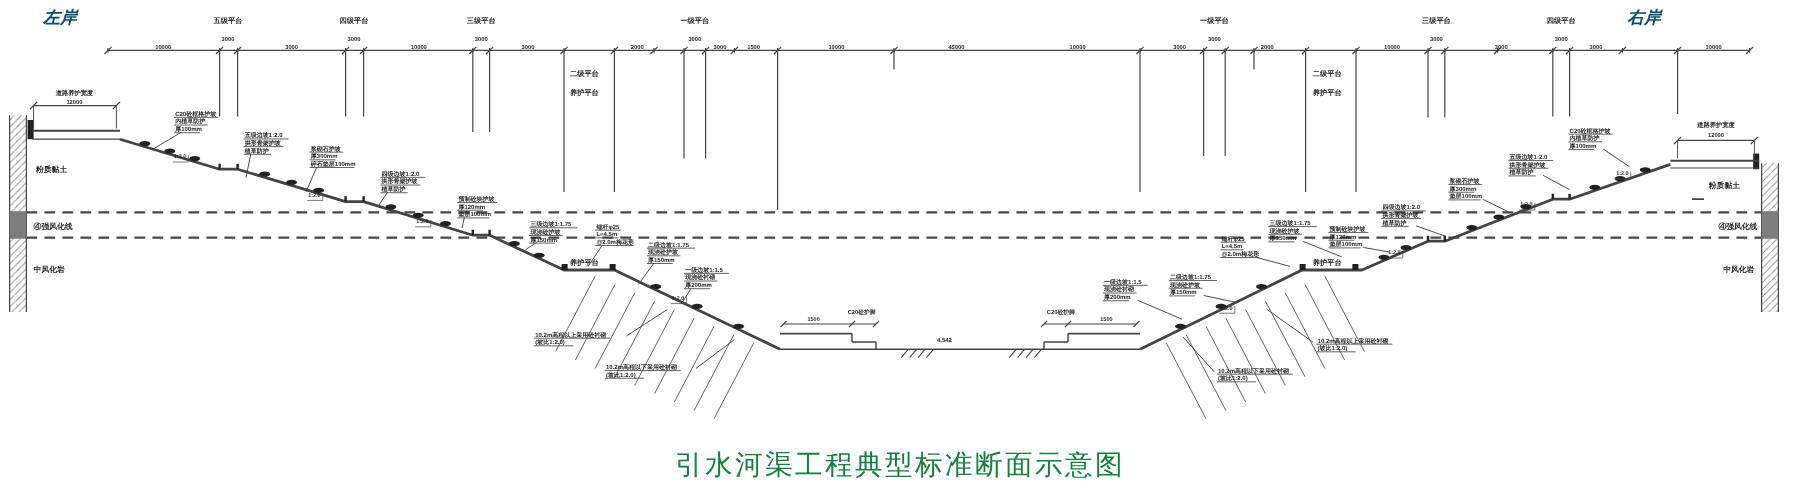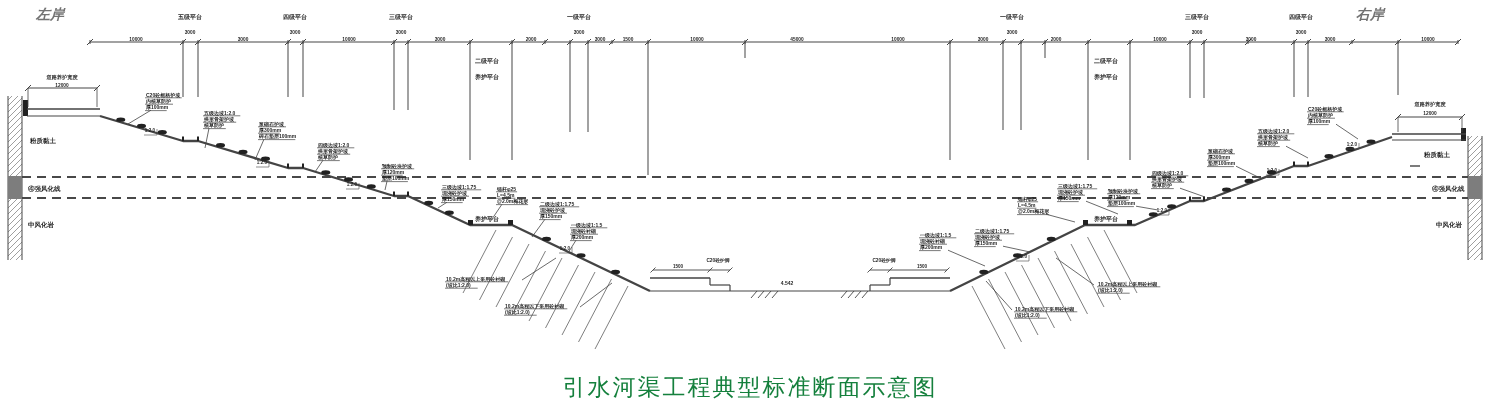--- a/index.html
+++ b/index.html
@@ -6,7 +6,7 @@
   #stage{position:relative;width:1500px;height:416px;background:#fff;overflow:hidden;
          font-family:"Liberation Sans",sans-serif;}
   #drawing{position:absolute;left:0;top:0;filter:blur(0.45px);opacity:.95;}
-  .bank-label{position:absolute;top:6px;font-size:14px;font-style:italic;font-weight:bold;color:#737373;
+  .bank-label{position:absolute;top:6px;font-size:14px;font-style:italic;font-weight:bold;color:#0c4a6e;
               filter:blur(0.4px);}
   #left-bank{left:36px;}
   #right-bank{left:1356px;}

